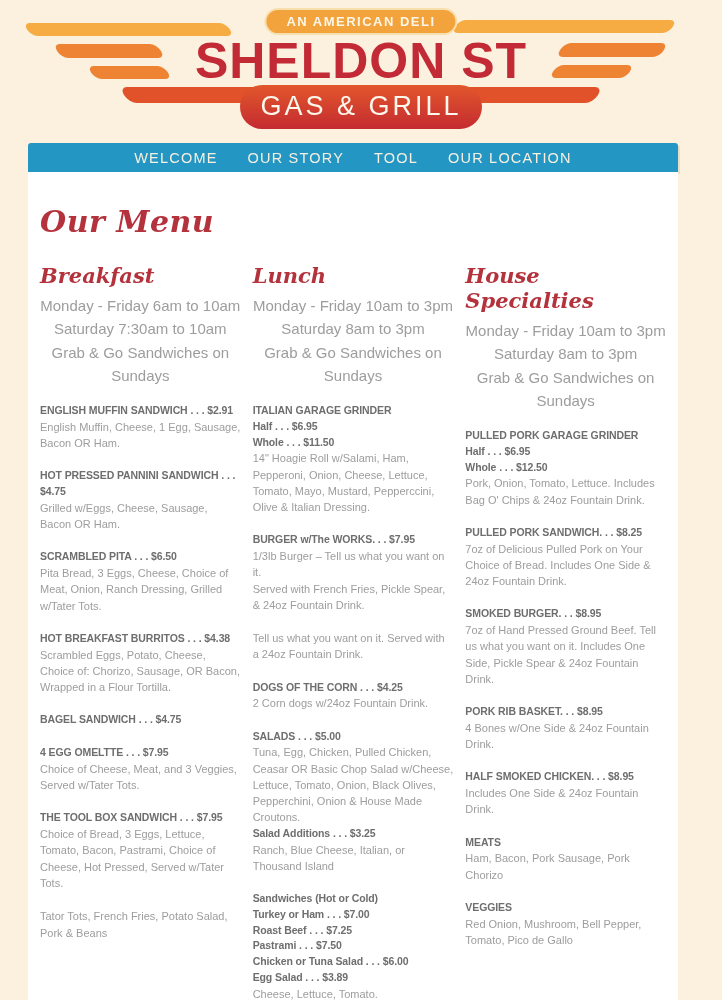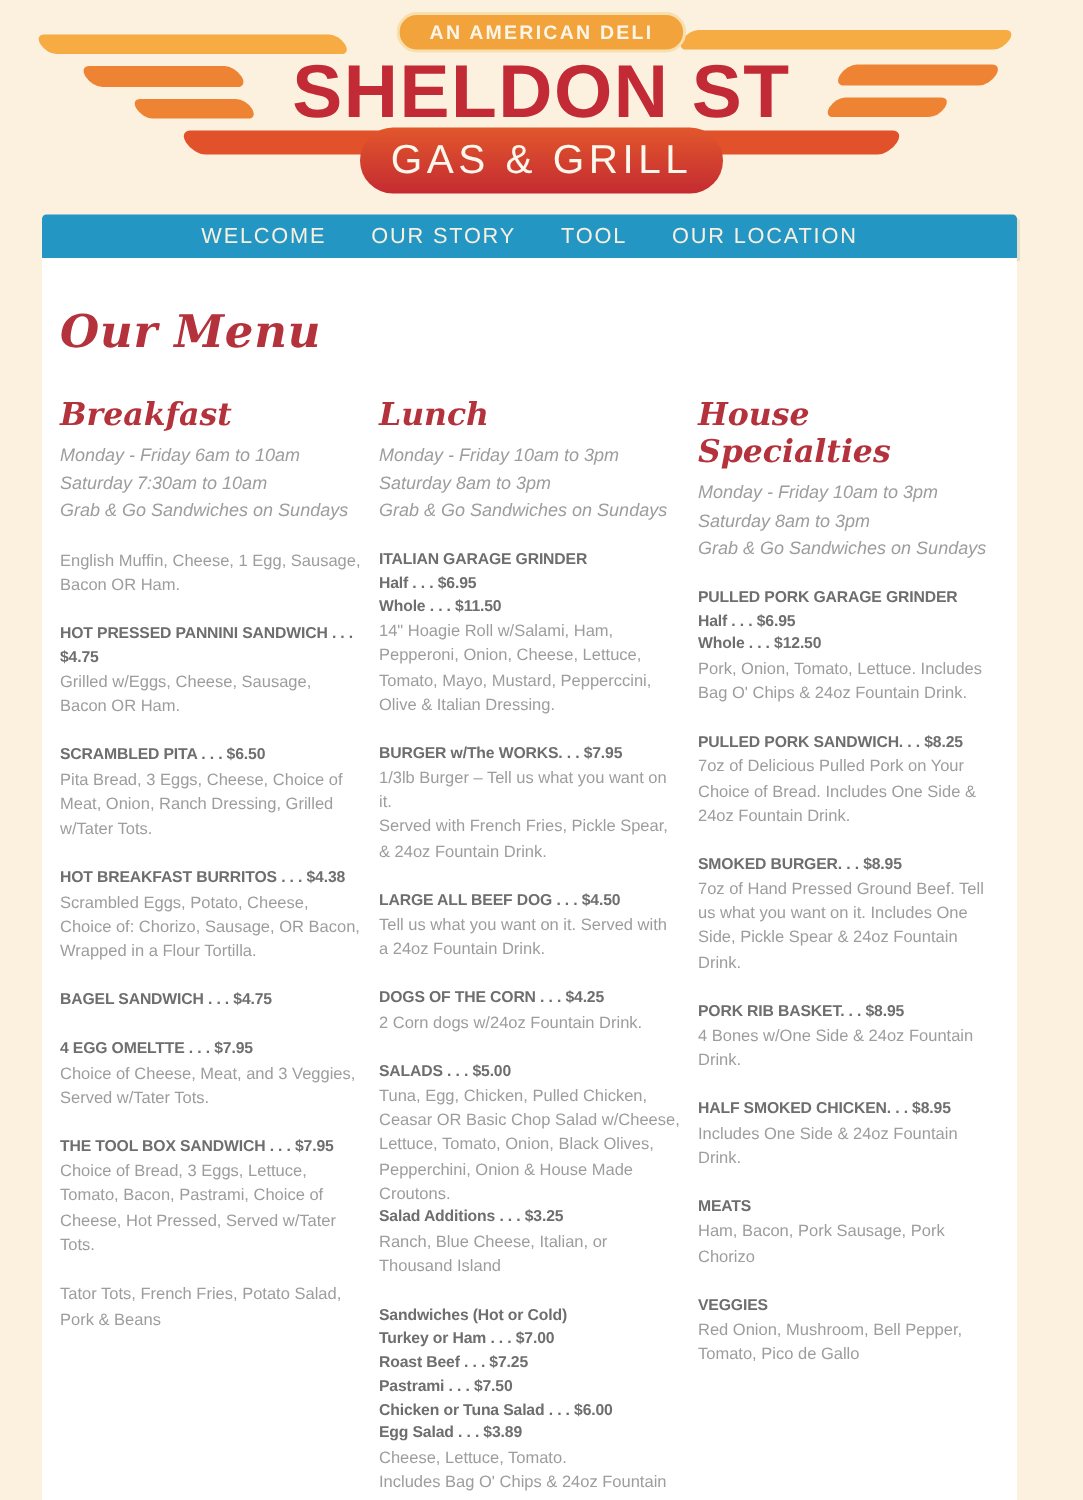--- a/index.html
+++ b/index.html
@@ -61,7 +61,7 @@
   .page-title{font-size:30px;letter-spacing:0.5px;}
   .columns{display:grid;grid-template-columns:repeat(3,1fr);column-gap:12px;margin-top:24px;}
   .col-heading{font-size:21px;margin-bottom:6px;}
-  .hours{font-style:italic;color:var(--body-gray);font-size:12px;line-height:1.55;margin-bottom:16px;}
+  .hours{color:var(--body-gray);font-size:15px;line-height:1.55;margin-bottom:16px;text-align:center;}
   .menu-item{margin-bottom:17px;}
   .item-title{
     color:var(--item-title-gray);font-weight:bold;font-size:10.5px;

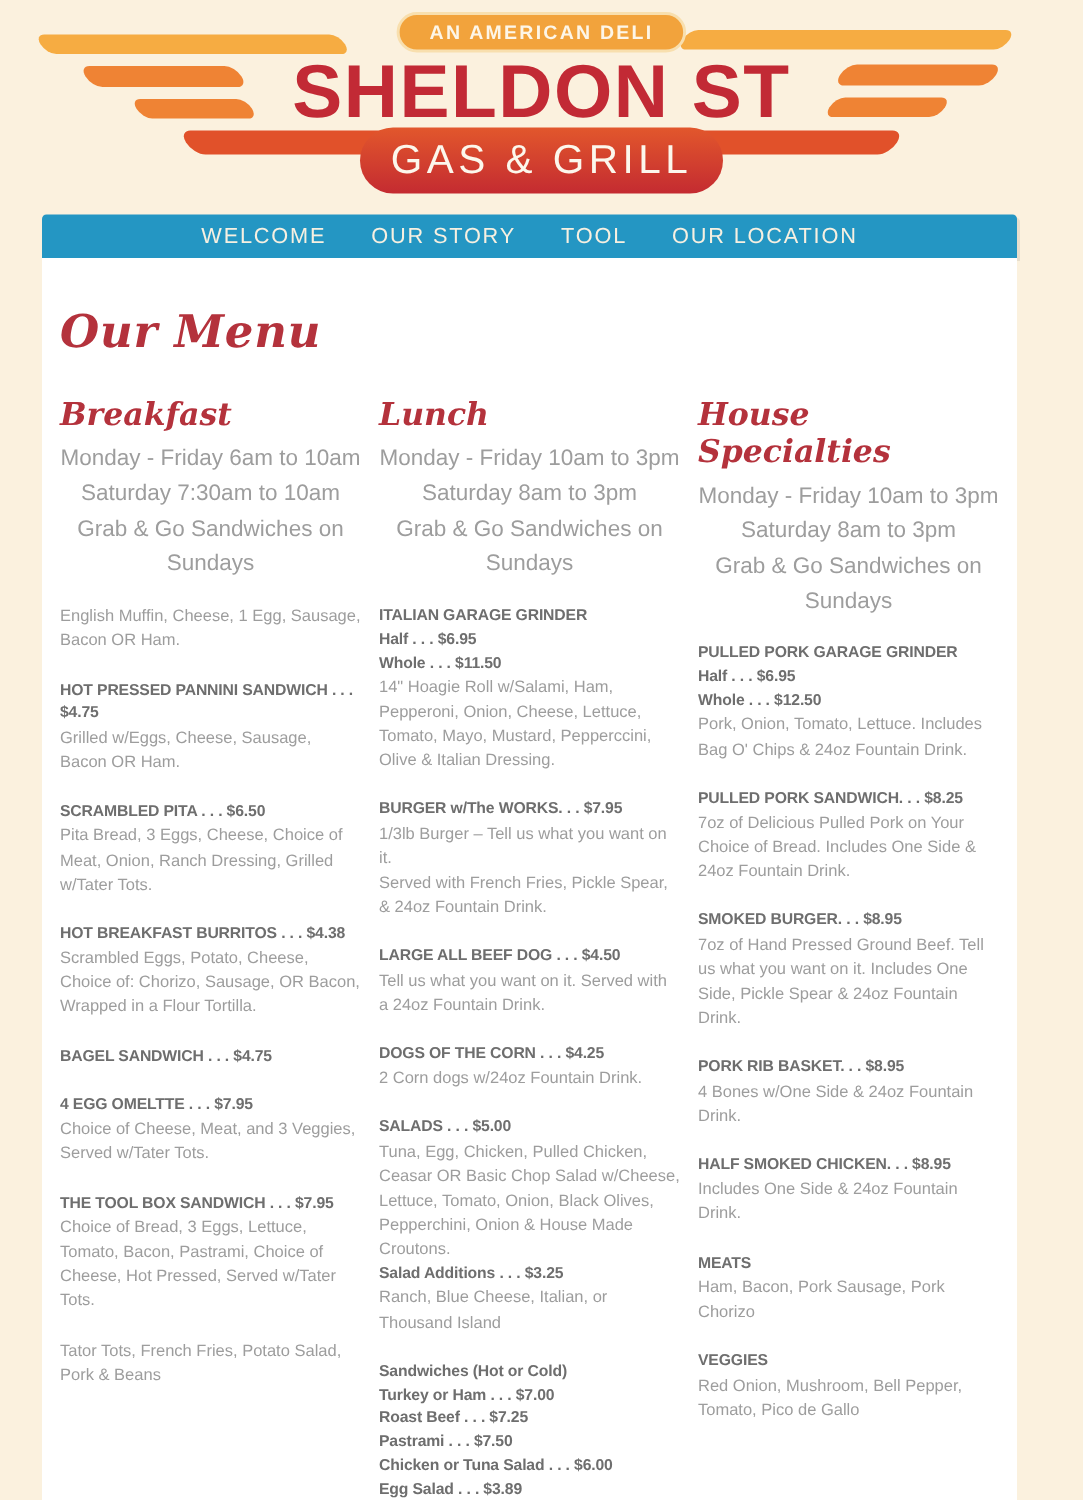--- a/index.html
+++ b/index.html
@@ -109,6 +109,7 @@
           </div>
     <div class="items">
             <div class="menu-item">
+              <div class="item-title">ENGLISH MUFFIN SANDWICH . . . $2.91</div>
               <div class="item-desc">English Muffin, Cheese, 1 Egg, Sausage, Bacon OR Ham.</div>
             </div>
             <div class="menu-item">

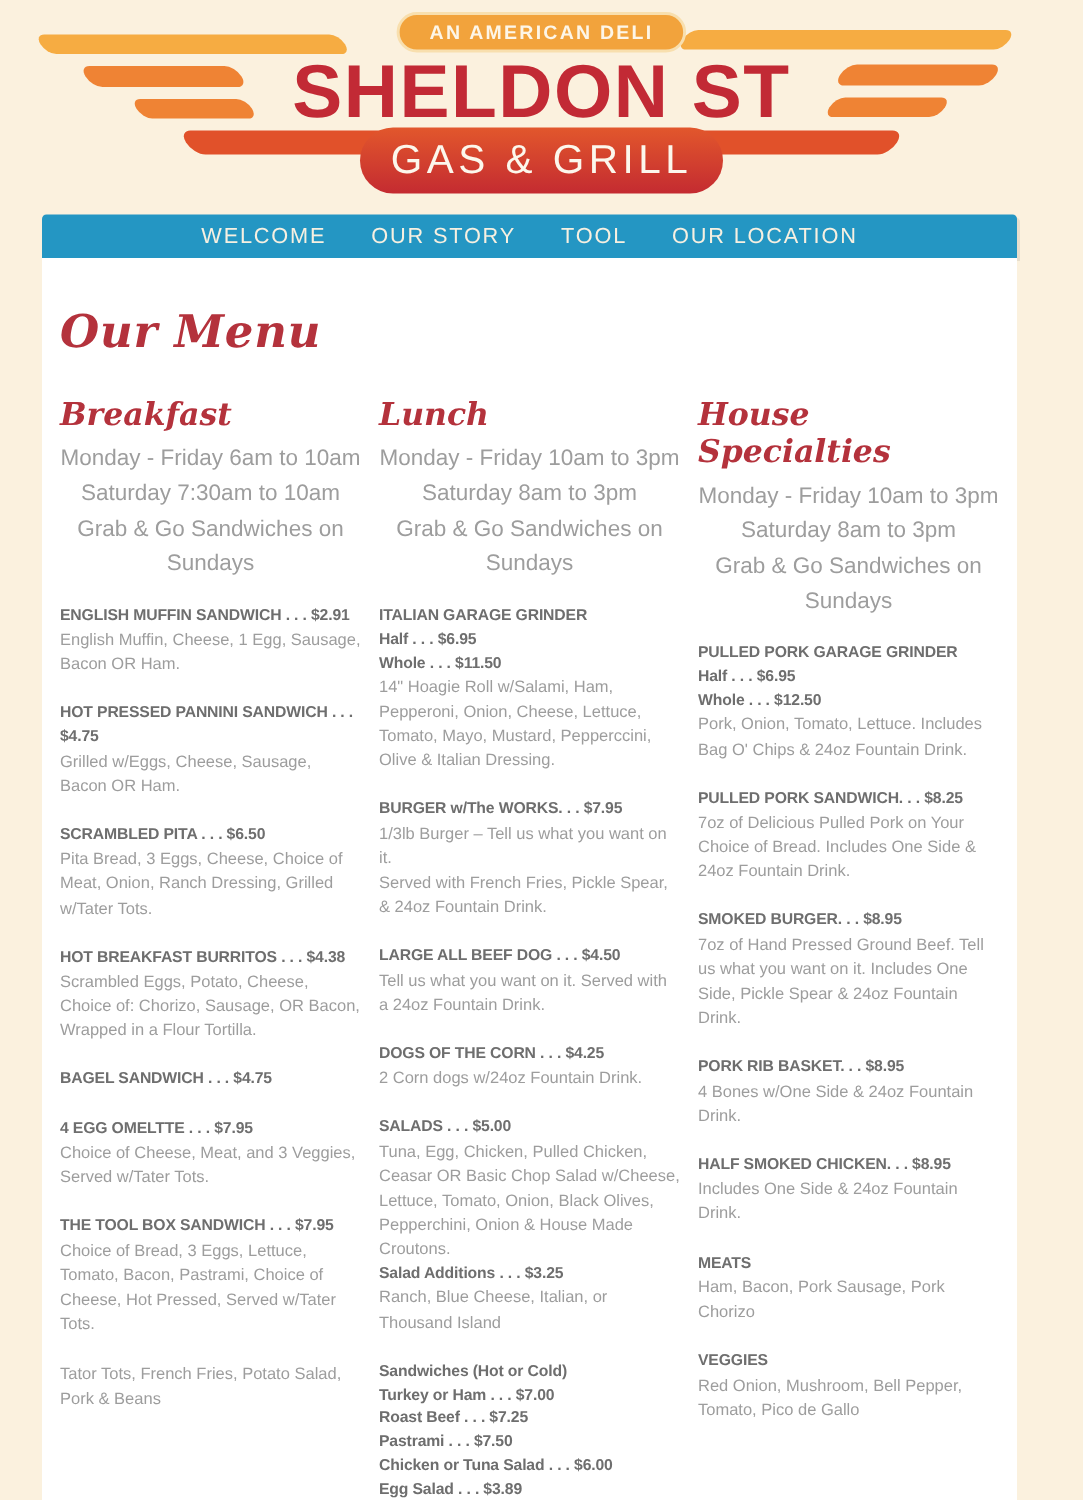--- a/index.html
+++ b/index.html
@@ -160,7 +160,6 @@
               <div class="item-desc">Served with French Fries, Pickle Spear, &amp; 24oz Fountain Drink.</div>
             </div>
             <div class="menu-item">
-              <div class="item-title">LARGE ALL BEEF DOG . . . $4.50</div>
               <div class="item-desc">Tell us what you want on it. Served with a 24oz Fountain Drink.</div>
             </div>
             <div class="menu-item">

